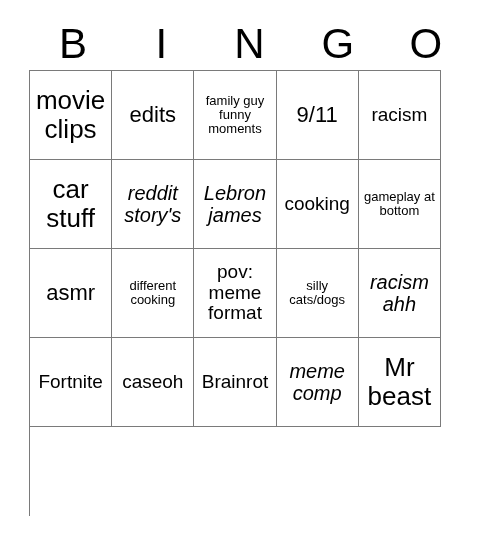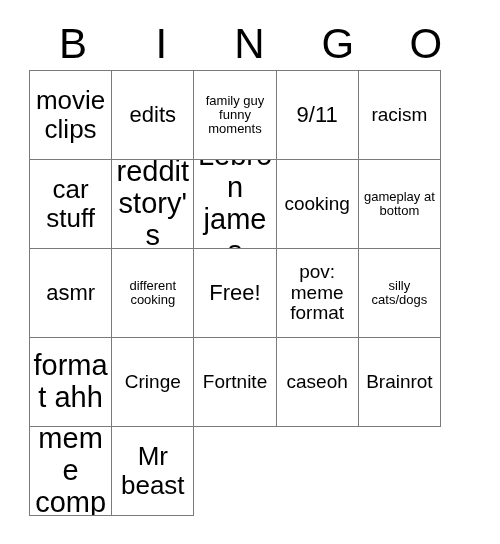--- a/index.html
+++ b/index.html
@@ -86,7 +86,7 @@
   
   .size-xl  { font-size: 22px; }
   .size-lg  { font-size: 26px; }
-  .size-md  { font-size: 29px; }
+  .size-md  { font-size: 20px; font-style: italic; }
   .size-sm  { font-size: 19px; }
   .size-xs  { font-size: 13px; }
 </style>

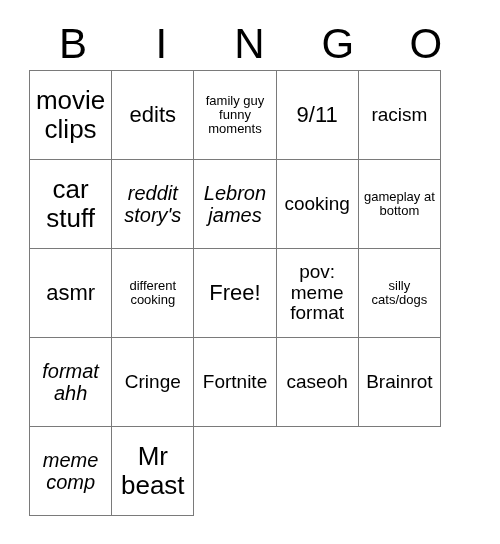--- a/index.html
+++ b/index.html
@@ -144,9 +144,6 @@
       <span class="cell-text size-xs">different cooking</span>
     </div>
     <div class="bingo-cell">
-      <span class="cell-text size-xl">Free!</span>
-    </div>
-    <div class="bingo-cell">
       <span class="cell-text size-sm">pov: meme format</span>
     </div>
     <div class="bingo-cell">

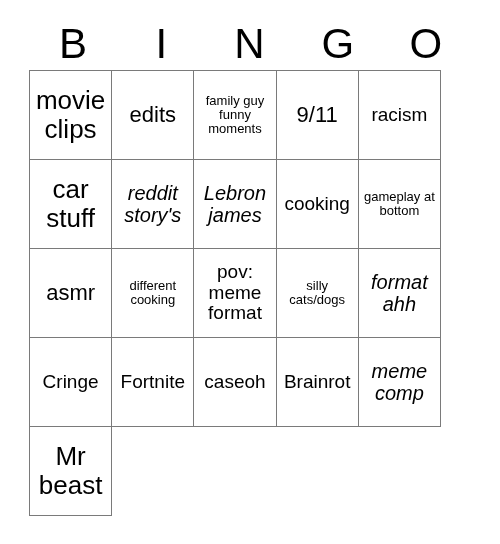--- a/index.html
+++ b/index.html
@@ -151,7 +151,7 @@
     </div>
 
     <div class="bingo-cell">
-      <span class="cell-text size-md">format ahh</span>
+      <span class="cell-text size-md">racism ahh</span>
     </div>
     <div class="bingo-cell">
       <span class="cell-text size-sm">Cringe</span>

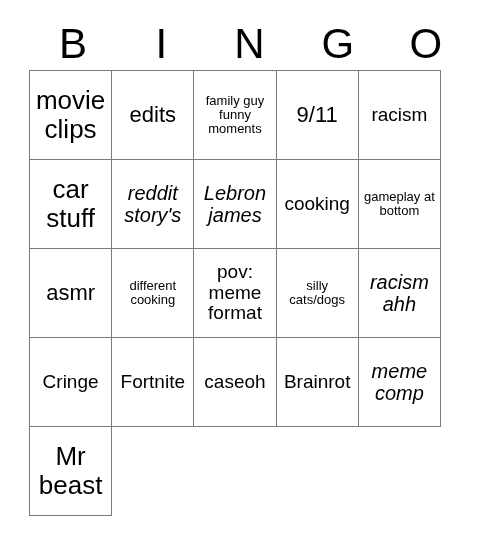--- a/index.html
+++ b/index.html
@@ -154,9 +154,6 @@
       <span class="cell-text size-md">racism ahh</span>
     </div>
     <div class="bingo-cell">
-      <span class="cell-text size-sm">Cringe</span>
-    </div>
-    <div class="bingo-cell">
       <span class="cell-text size-sm">Fortnite</span>
     </div>
 

